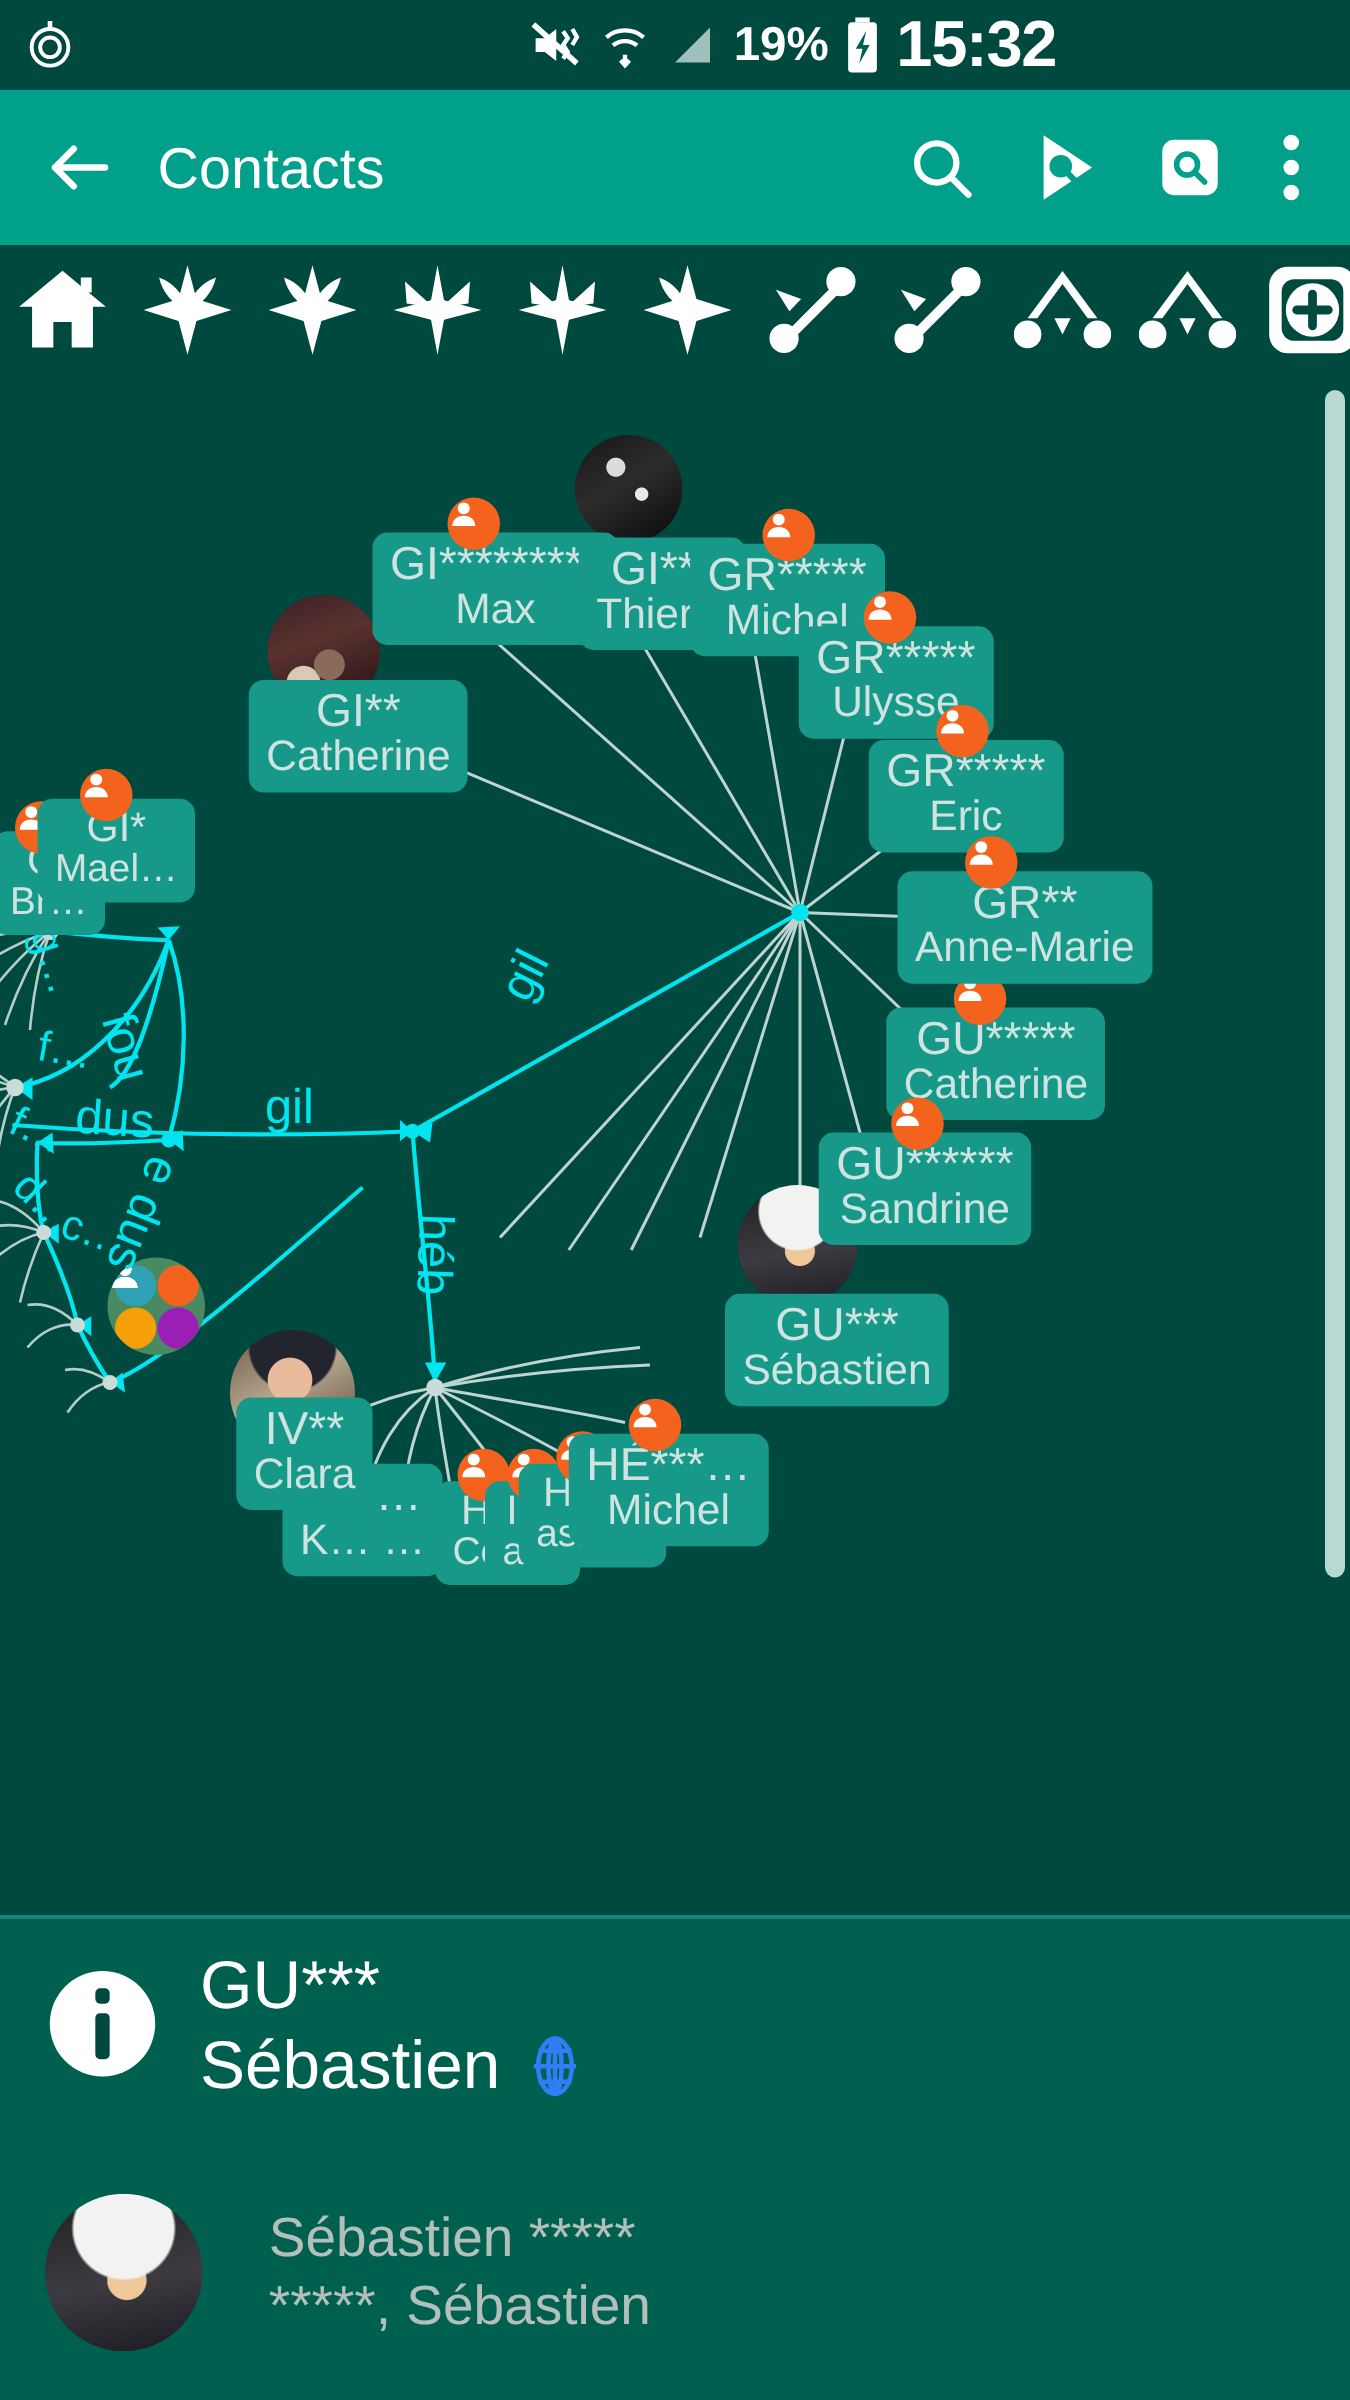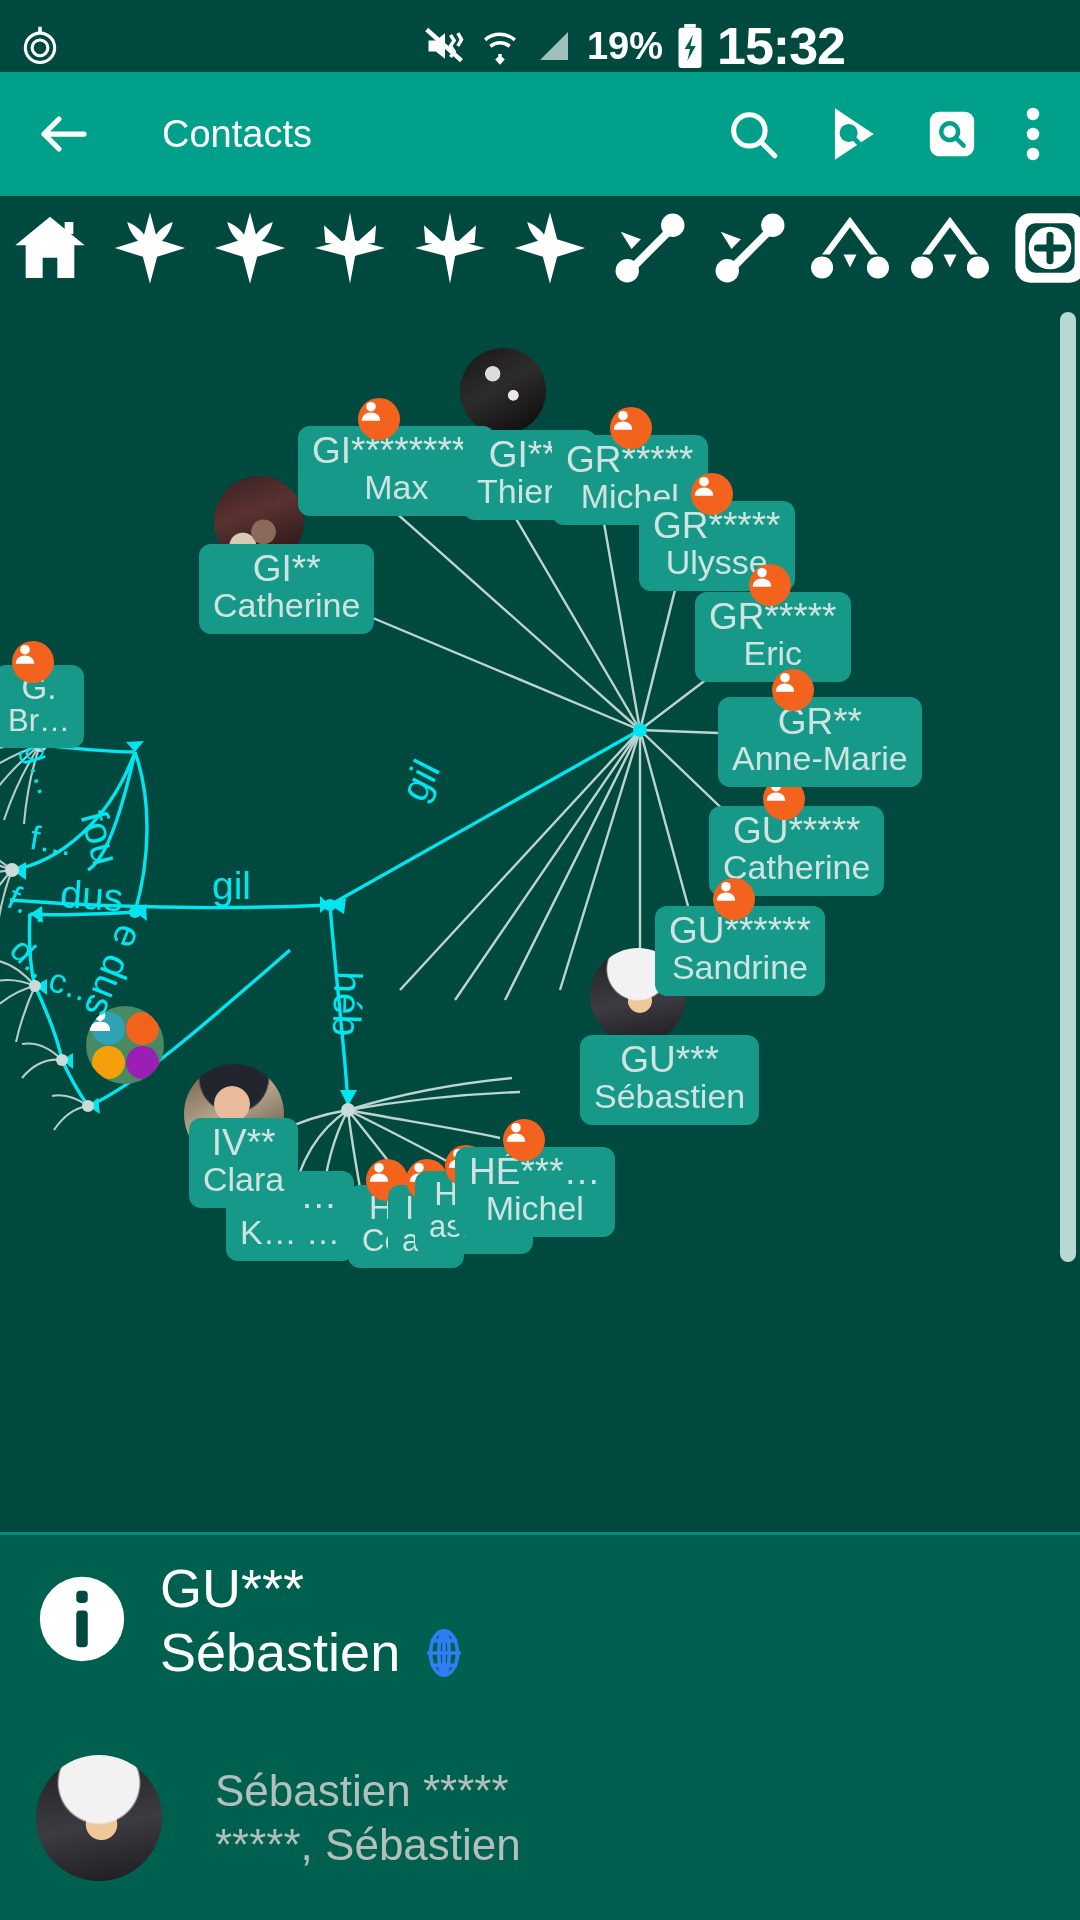--- a/index.html
+++ b/index.html
@@ -13,7 +13,7 @@
 
   
   .statusbar{
-    position:absolute; left:0; top:10px; width:863px; height:72px;
+    position:absolute; left:0; top:0; width:863px; height:72px;
     background:#00493f; color:#ffffff;
     display:flex; align-items:center; padding:0 18px;
   }

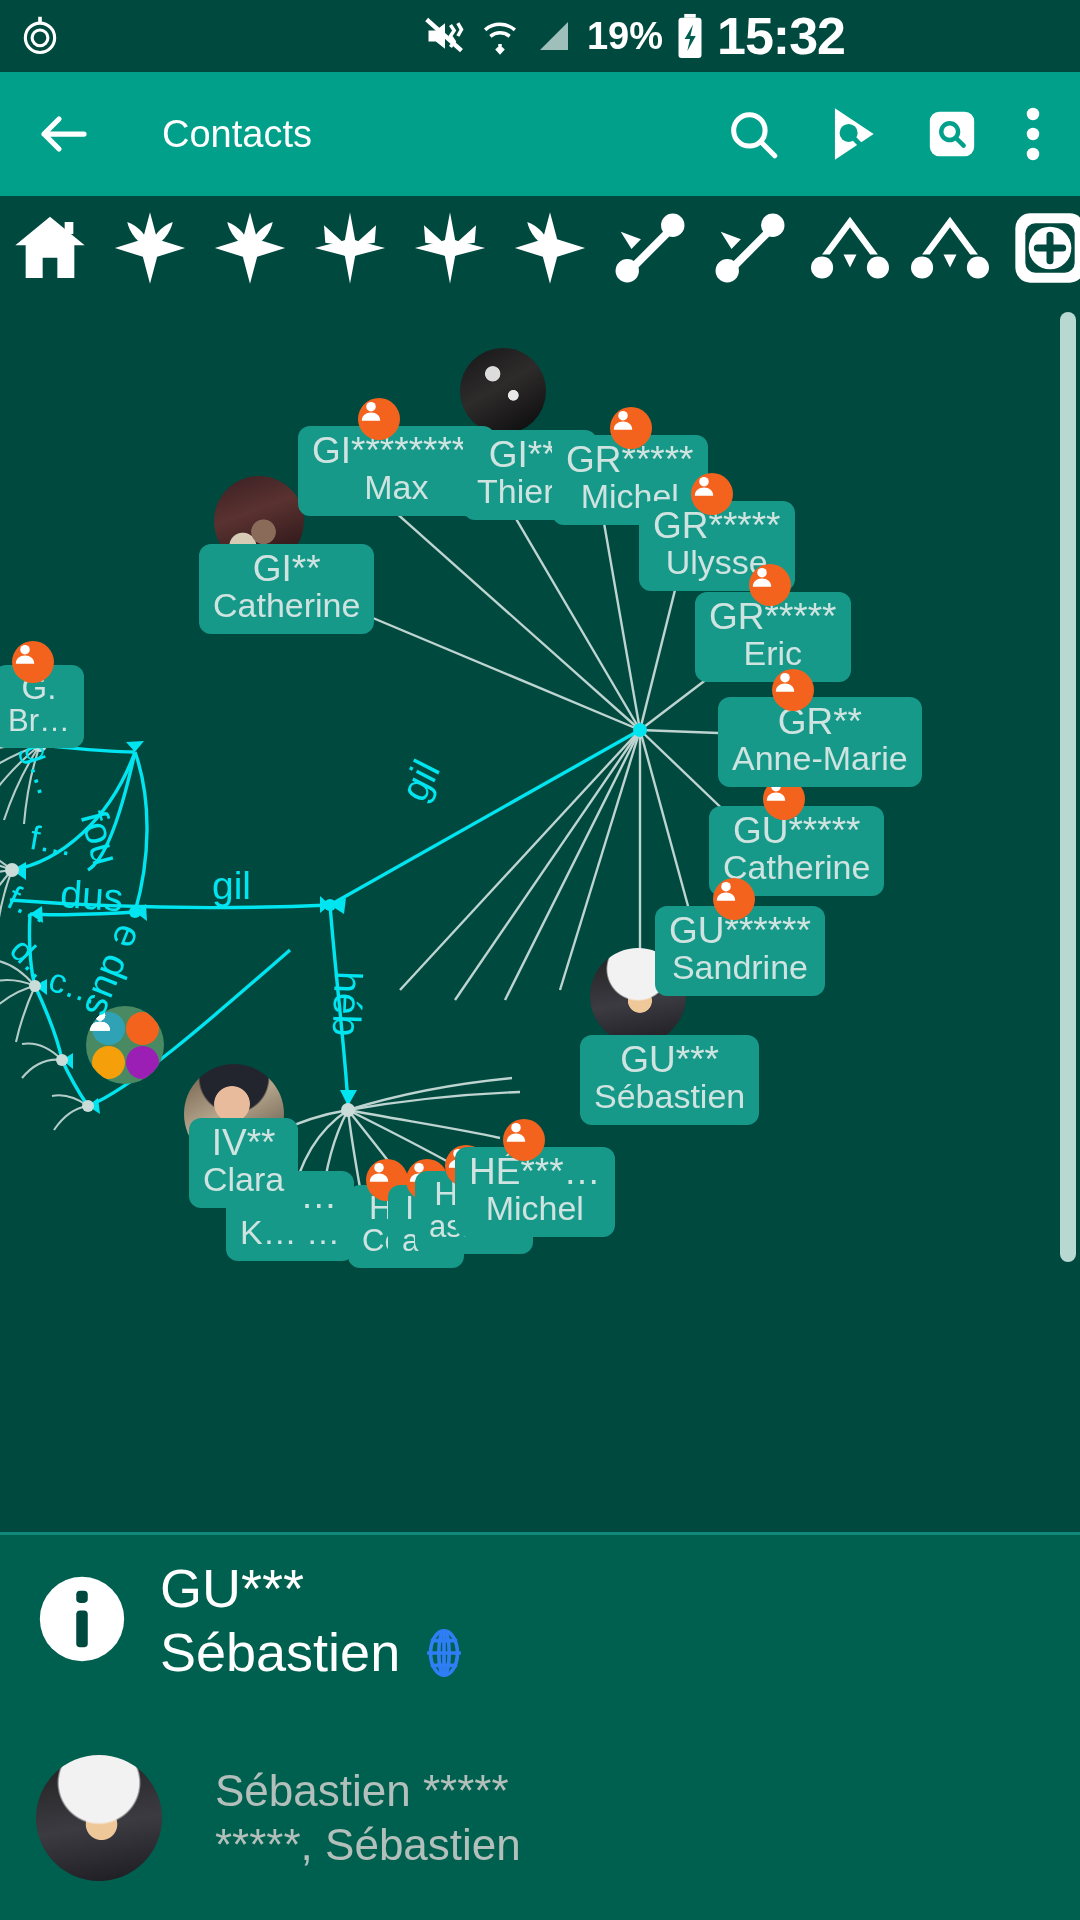--- a/index.html
+++ b/index.html
@@ -28,7 +28,7 @@
     background:#00a08a; display:flex; align-items:center; padding:0 34px;
   }
   .appbar-title{
-    color:#fff; font-size:38px; font-weight:400; margin-left:68px;
+    color:#fff; font-size:46px; font-weight:400; margin-left:32px;
     white-space:nowrap;
   }
   .appbar-actions{ margin-left:auto; display:flex; align-items:center; gap:40px; }

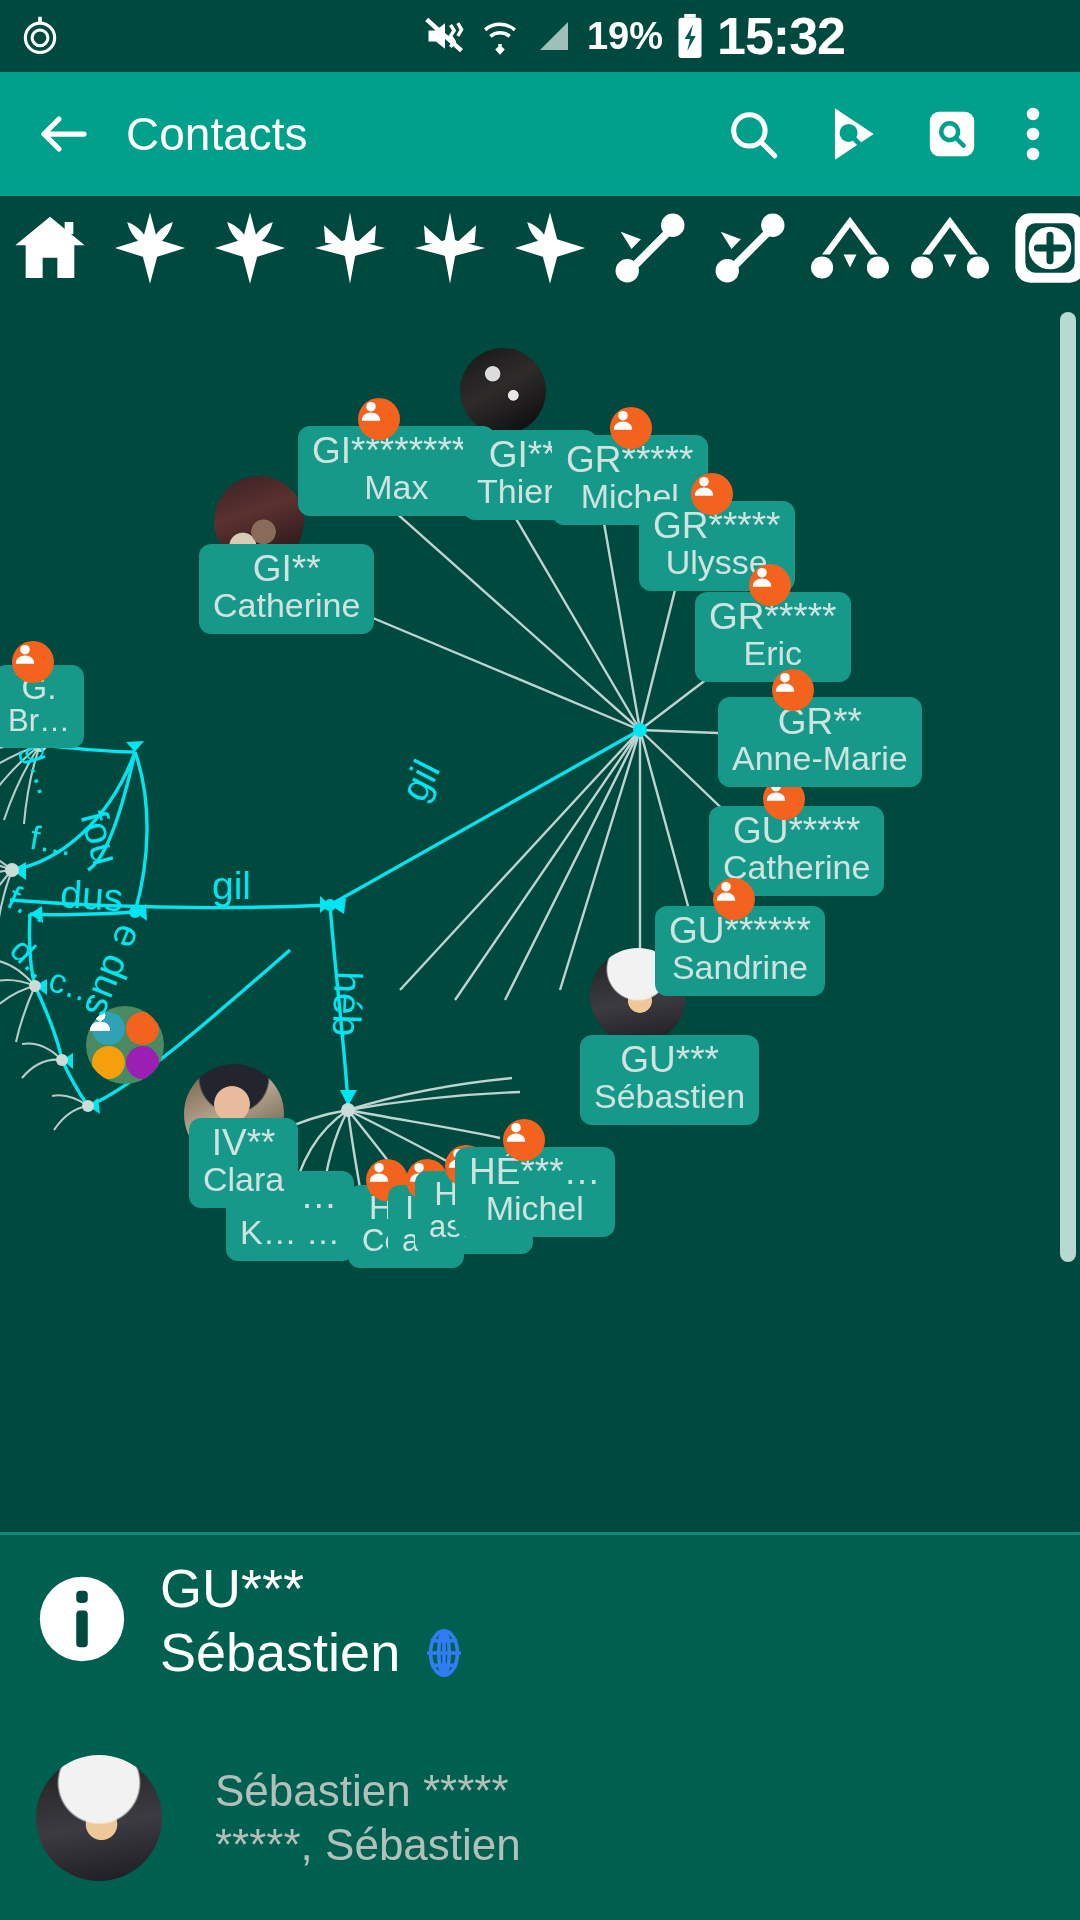--- a/index.html
+++ b/index.html
@@ -477,6 +477,16 @@
     <span class="l2">Eric</span>
   </div>
 
+  <div class="chip small" style="left:30px; top:339px; z-index:3;">
+    <span class="pbadge" style="left:34px; top:-24px;">
+      <svg viewBox="0 0 24 24" fill="#fff">
+            <circle cx="12" cy="8" r="4.4"></circle>
+            <path d="M3.5 21c0-4.8 3.8-7.6 8.5-7.6s8.5 2.8 8.5 7.6z"></path>
+          </svg>
+        </span>
+    <span class="l1">GI*</span>
+    <span class="l2">Mael…</span>
+  </div>
 
   <div class="chip small" style="left:-6px; top:365px; z-index:2;">
     <span class="pbadge" style="left:18px; top:-24px;">

